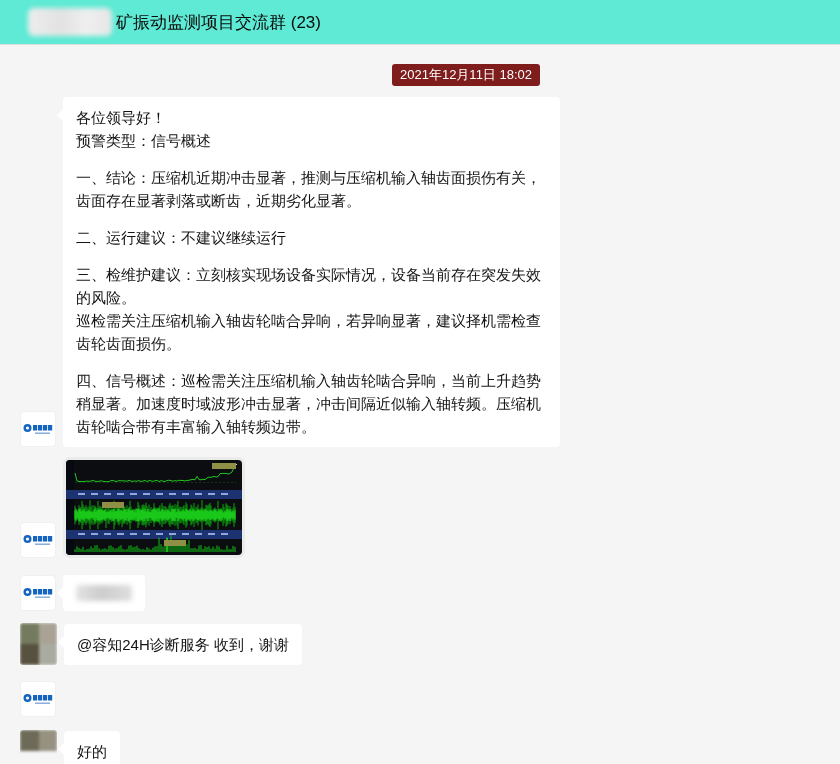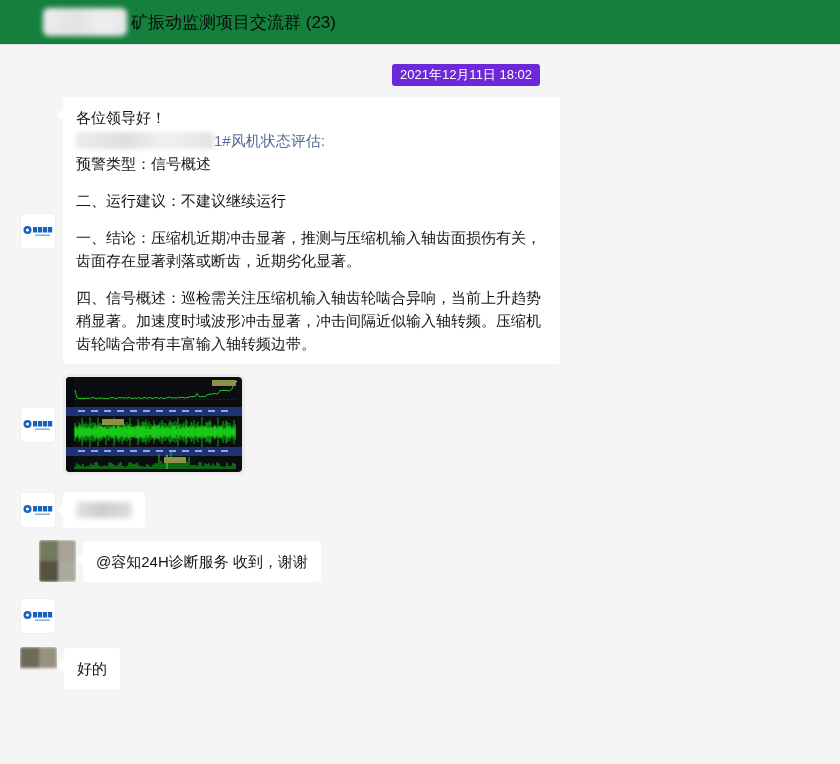--- a/index.html
+++ b/index.html
@@ -11,7 +11,7 @@
   
   .chat-header {
     height:45px; display:flex; align-items:center;
-    padding-left:43px; background:#15803d;
+    padding-left:28px; background:#5eead4;
     border-bottom:1px solid #dcdcdc; position:relative;
   }
   .redacted-name {

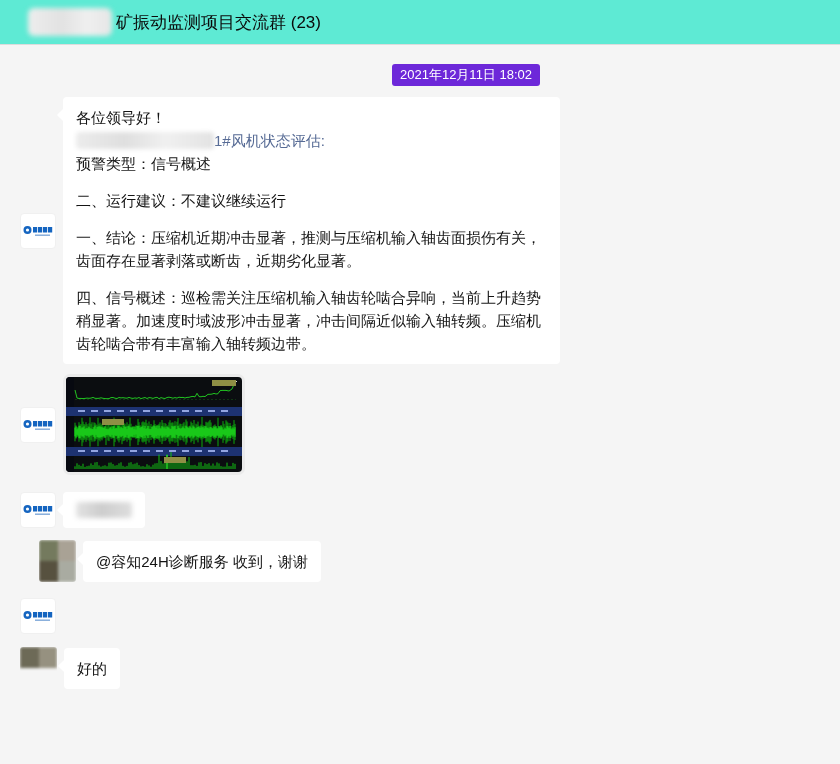--- a/index.html
+++ b/index.html
@@ -26,7 +26,7 @@
 
   .time-row { display:flex; justify-content:center; margin-top:19px; transform:translateX(46px); }
   .time-badge {
-    background:#6d28d9; color:#ffffff; font-size:13px;
+    background:#7f1d1d; color:#ffffff; font-size:13px;
     padding:3px 8px; border-radius:3px; line-height:16px;
   }
 

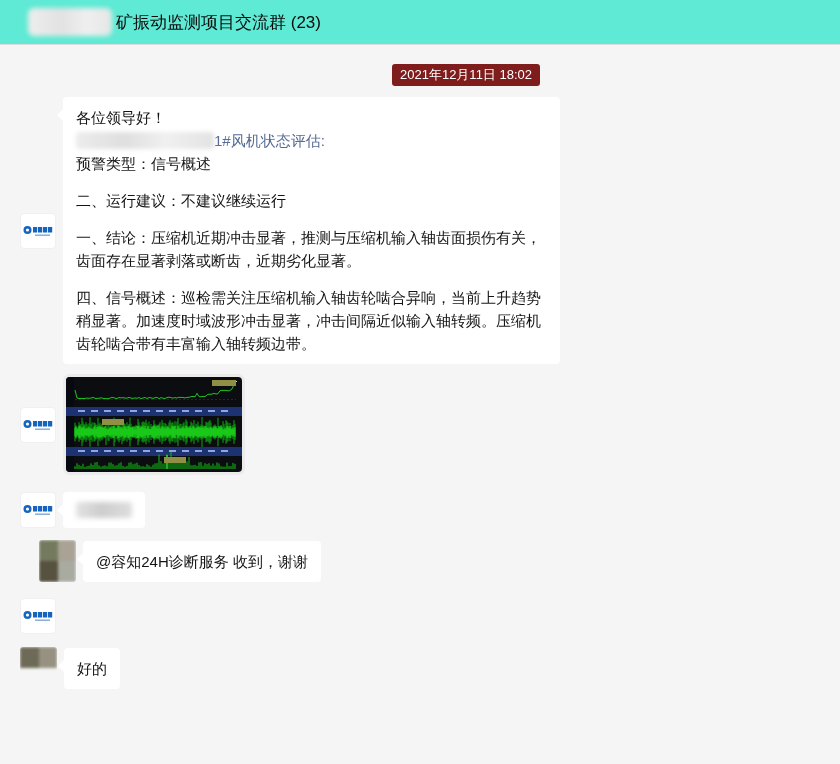--- a/index.html
+++ b/index.html
@@ -30,7 +30,7 @@
     padding:3px 8px; border-radius:3px; line-height:16px;
   }
 
-  .msg-row { display:flex; align-items:center; }
+  .msg-row { display:flex; align-items:flex-end; }
 
   
   .avatar { flex:0 0 auto; border-radius:4px; overflow:hidden; }

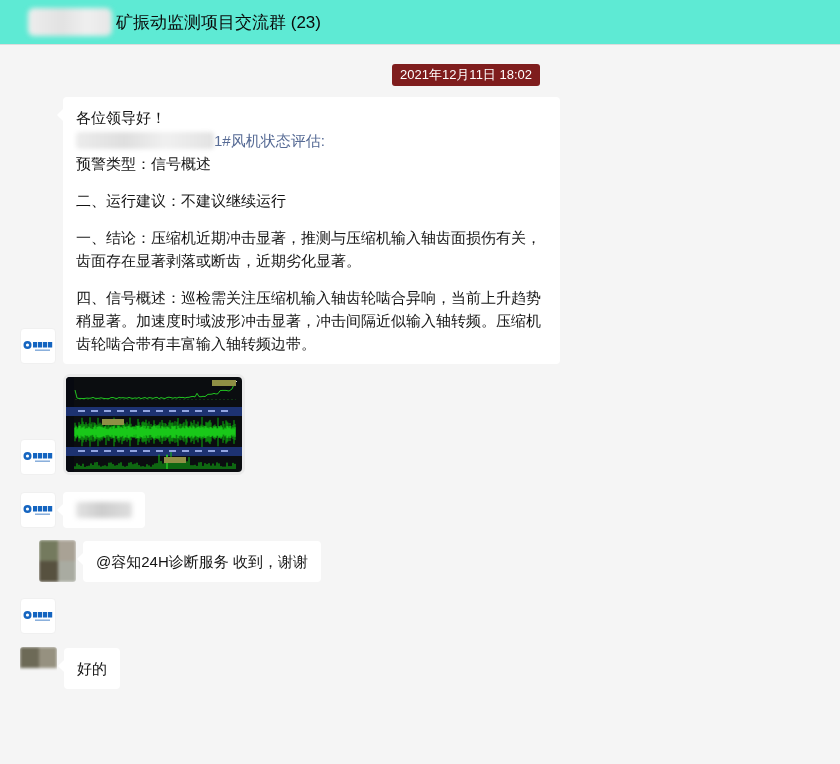--- a/index.html
+++ b/index.html
@@ -122,9 +122,6 @@
       </div>
       <div class="bubble report">
         <div class="line">各位领导好！</div>
-        <div class="line">
-          <span class="inline-blur"></span><a class="link">1#风机状态评估:</a>
-        </div>
         <div class="line">预警类型：信号概述</div>
         <div>
             <div class="para">二、运行建议：不建议继续运行</div>

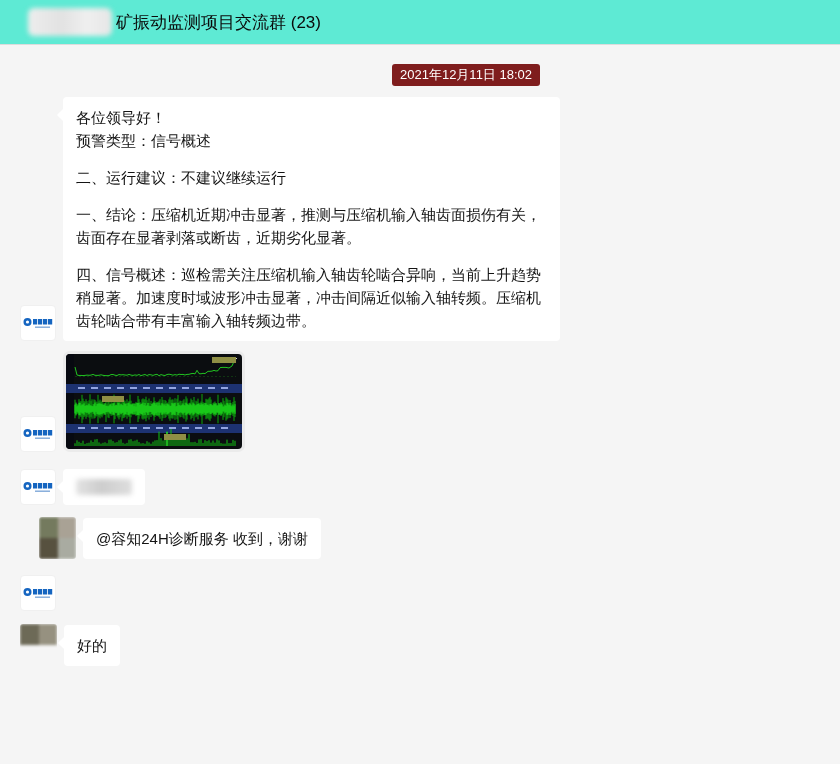--- a/index.html
+++ b/index.html
@@ -124,8 +124,8 @@
         <div class="line">各位领导好！</div>
         <div class="line">预警类型：信号概述</div>
         <div>
+            <div class="para">一、结论：压缩机近期冲击显著，推测与压缩机输入轴齿面损伤有关，齿面存在显著剥落或断齿，近期劣化显著。</div>
             <div class="para">二、运行建议：不建议继续运行</div>
-            <div class="para">一、结论：压缩机近期冲击显著，推测与压缩机输入轴齿面损伤有关，齿面存在显著剥落或断齿，近期劣化显著。</div>
             <div class="para">四、信号概述：巡检需关注压缩机输入轴齿轮啮合异响，当前上升趋势稍显著。加速度时域波形冲击显著，冲击间隔近似输入轴转频。压缩机齿轮啮合带有丰富输入轴转频边带。</div>
           </div>
       </div>

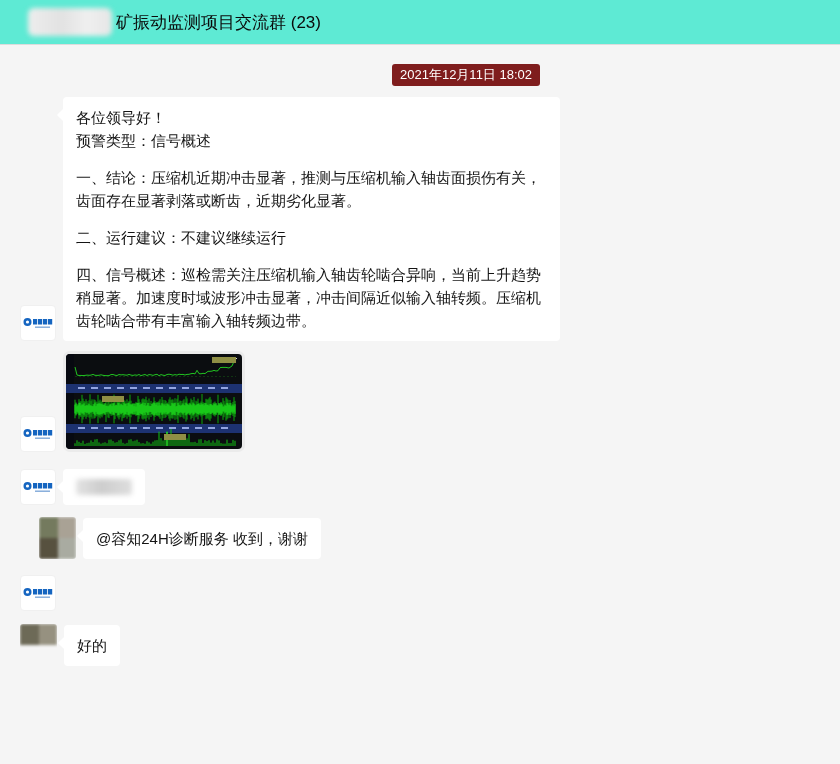--- a/index.html
+++ b/index.html
@@ -126,6 +126,8 @@
         <div>
             <div class="para">一、结论：压缩机近期冲击显著，推测与压缩机输入轴齿面损伤有关，齿面存在显著剥落或断齿，近期劣化显著。</div>
             <div class="para">二、运行建议：不建议继续运行</div>
+            <div class="para">三、检维护建议：立刻核实现场设备实际情况，设备当前存在突发失效的风险。
+巡检需关注压缩机输入轴齿轮啮合异响，若异响显著，建议择机需检查齿轮齿面损伤。</div>
             <div class="para">四、信号概述：巡检需关注压缩机输入轴齿轮啮合异响，当前上升趋势稍显著。加速度时域波形冲击显著，冲击间隔近似输入轴转频。压缩机齿轮啮合带有丰富输入轴转频边带。</div>
           </div>
       </div>

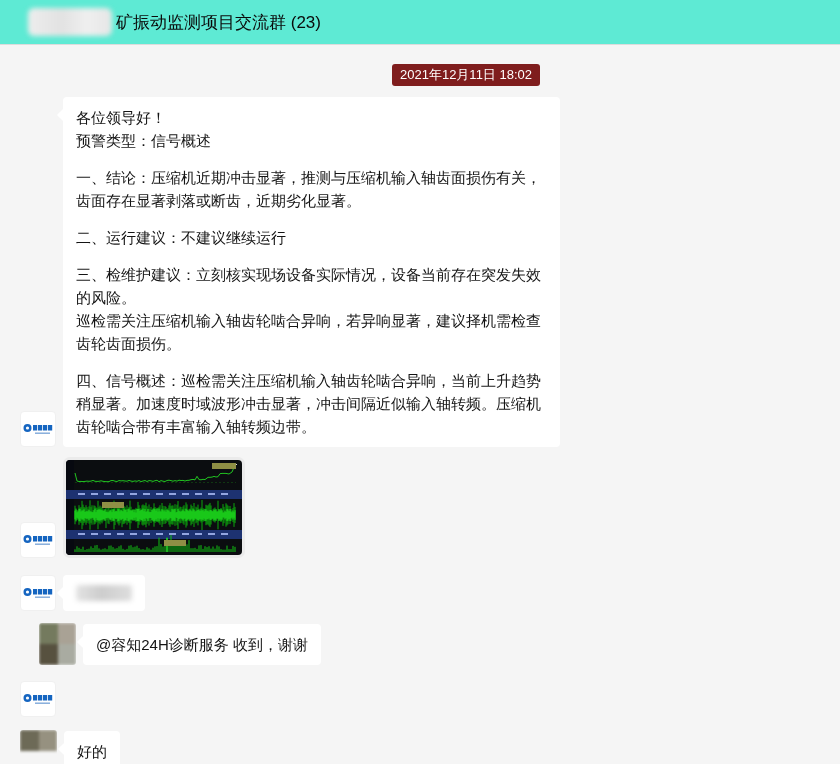--- a/index.html
+++ b/index.html
@@ -88,7 +88,7 @@
   .row-report   { margin-top:11px; }
   .row-image    { margin-top:10px; }
   .row-redacted { margin-top:17px; }
-  .row-ack      { margin-top:12px;margin-left:19px; }
+  .row-ack      { margin-top:12px; }
   .row-welcome  { margin-top:16px; }
   .row-ok       { margin-top:13px; }
 </style>

